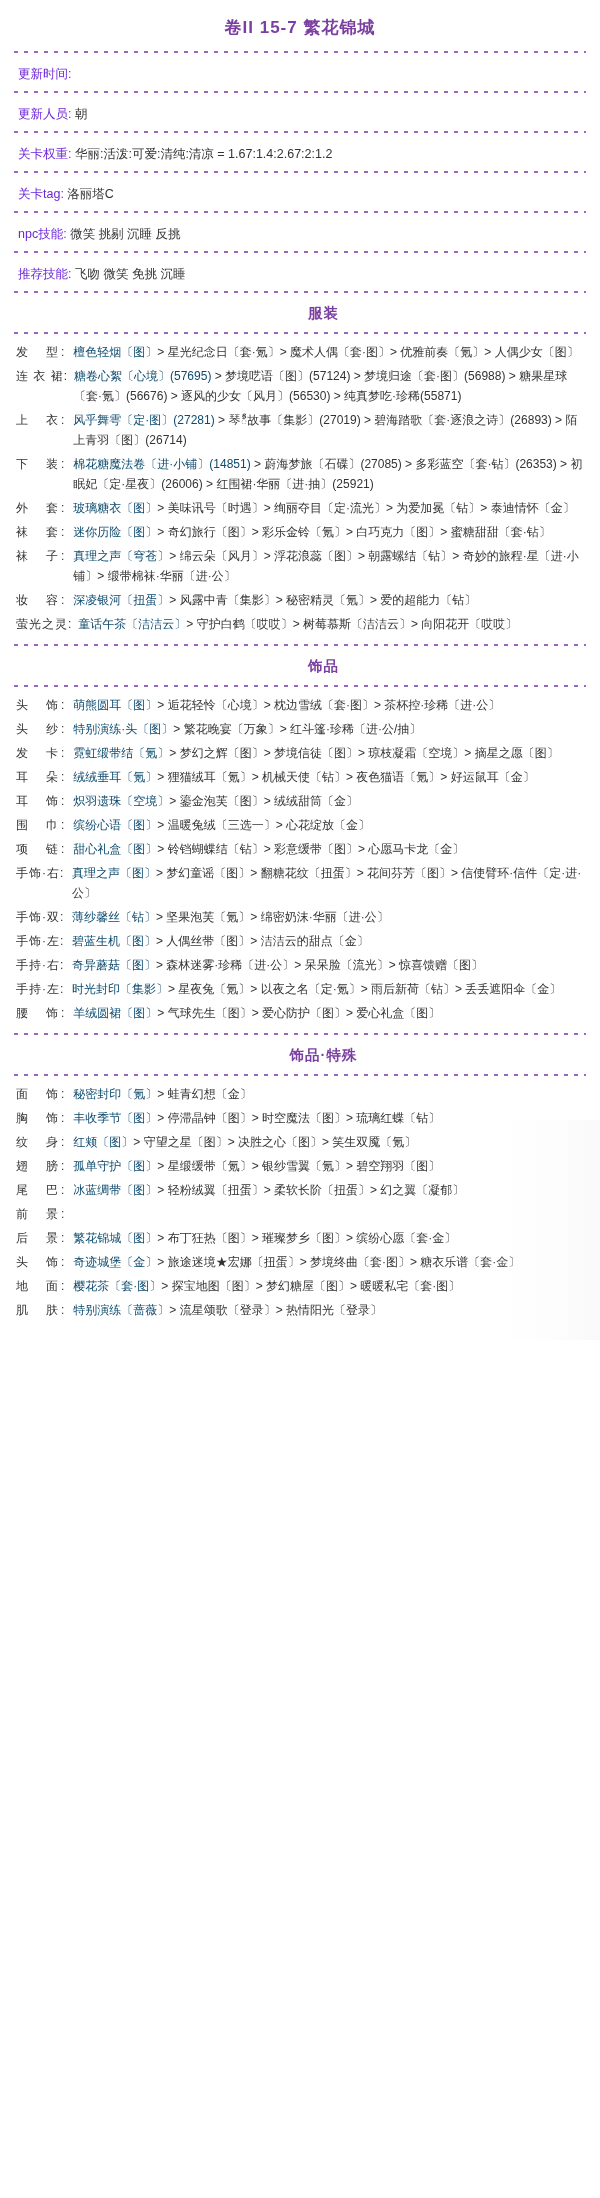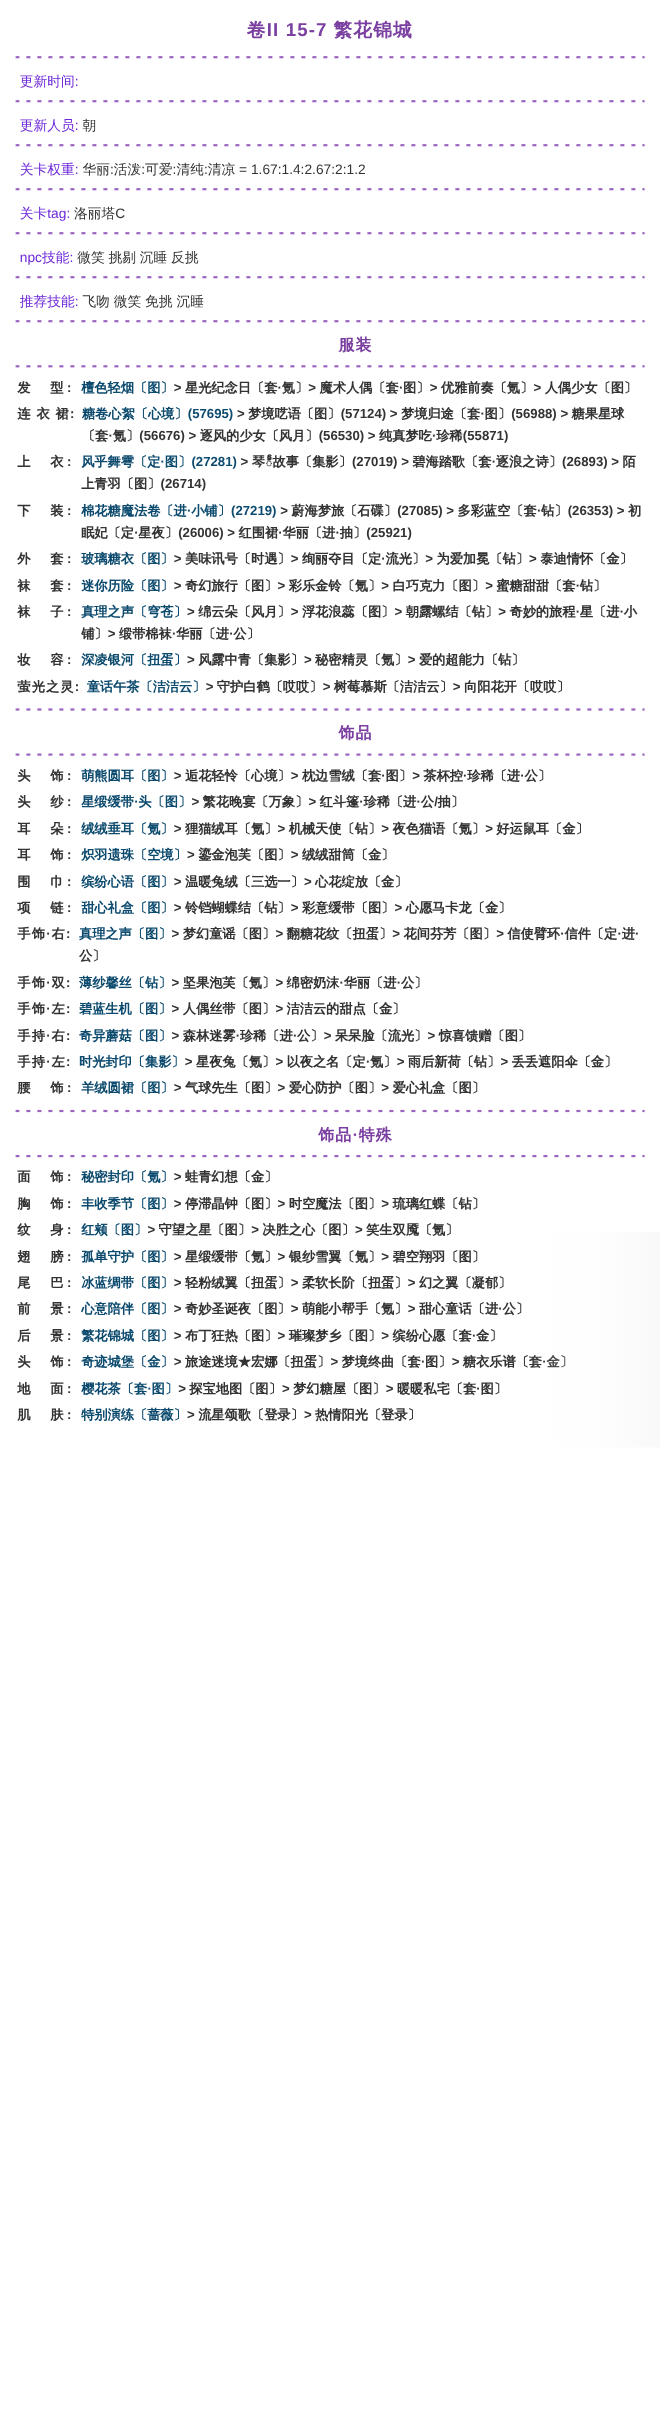--- a/index.html
+++ b/index.html
@@ -54,7 +54,6 @@
   }
   .rows {
     padding: 6px 16px 8px 16px;
-    font-weight: bold;
   }
   .row {
     display: flex;

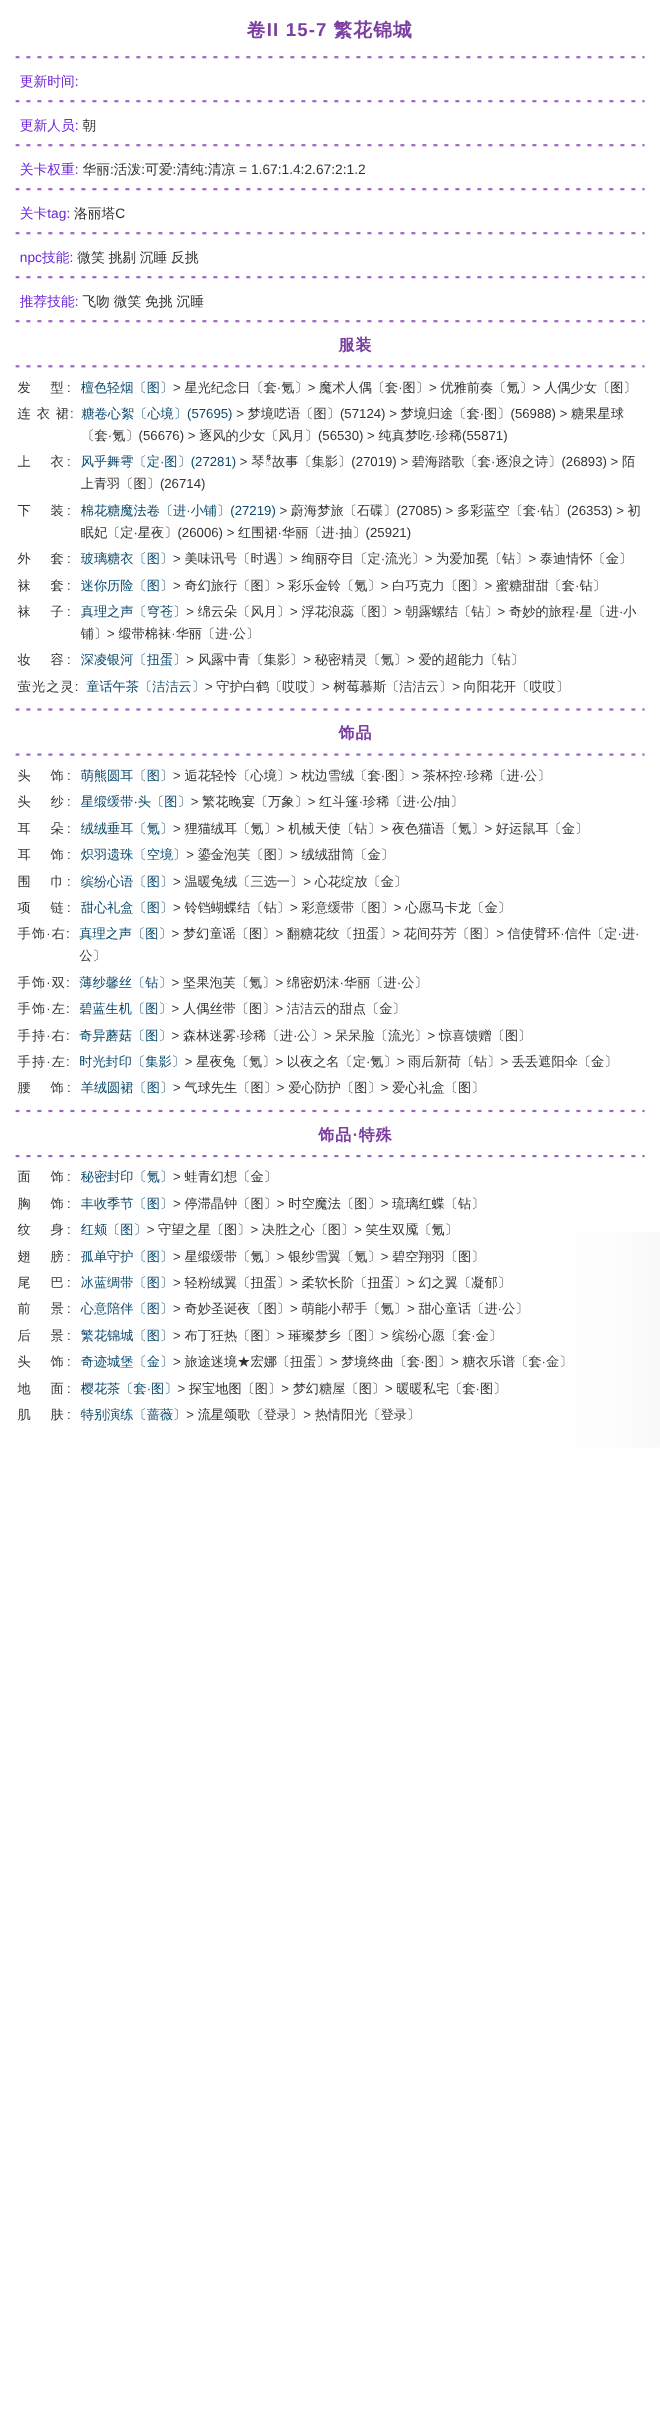--- a/index.html
+++ b/index.html
@@ -168,7 +168,7 @@
       </div>
     <div class="row">
         <span class="lbl">下　装:</span>
-        <span class="val"><span class="hl">棉花糖魔法卷〔进·小铺〕(27219) </span>&gt; 蔚海梦旅〔石碟〕(27085) &gt; 多彩蓝空〔套·钻〕(26353) &gt; 初眠妃〔定·星夜〕(26006) &gt; 红围裙·华丽〔进·抽〕(25921)</span>
+        <span class="val"><span class="hl">棉花糖魔法卷〔进·小铺〕(14851) </span>&gt; 蔚海梦旅〔石碟〕(27085) &gt; 多彩蓝空〔套·钻〕(26353) &gt; 初眠妃〔定·星夜〕(26006) &gt; 红围裙·华丽〔进·抽〕(25921)</span>
       </div>
     <div class="row">
         <span class="lbl">外　套:</span>

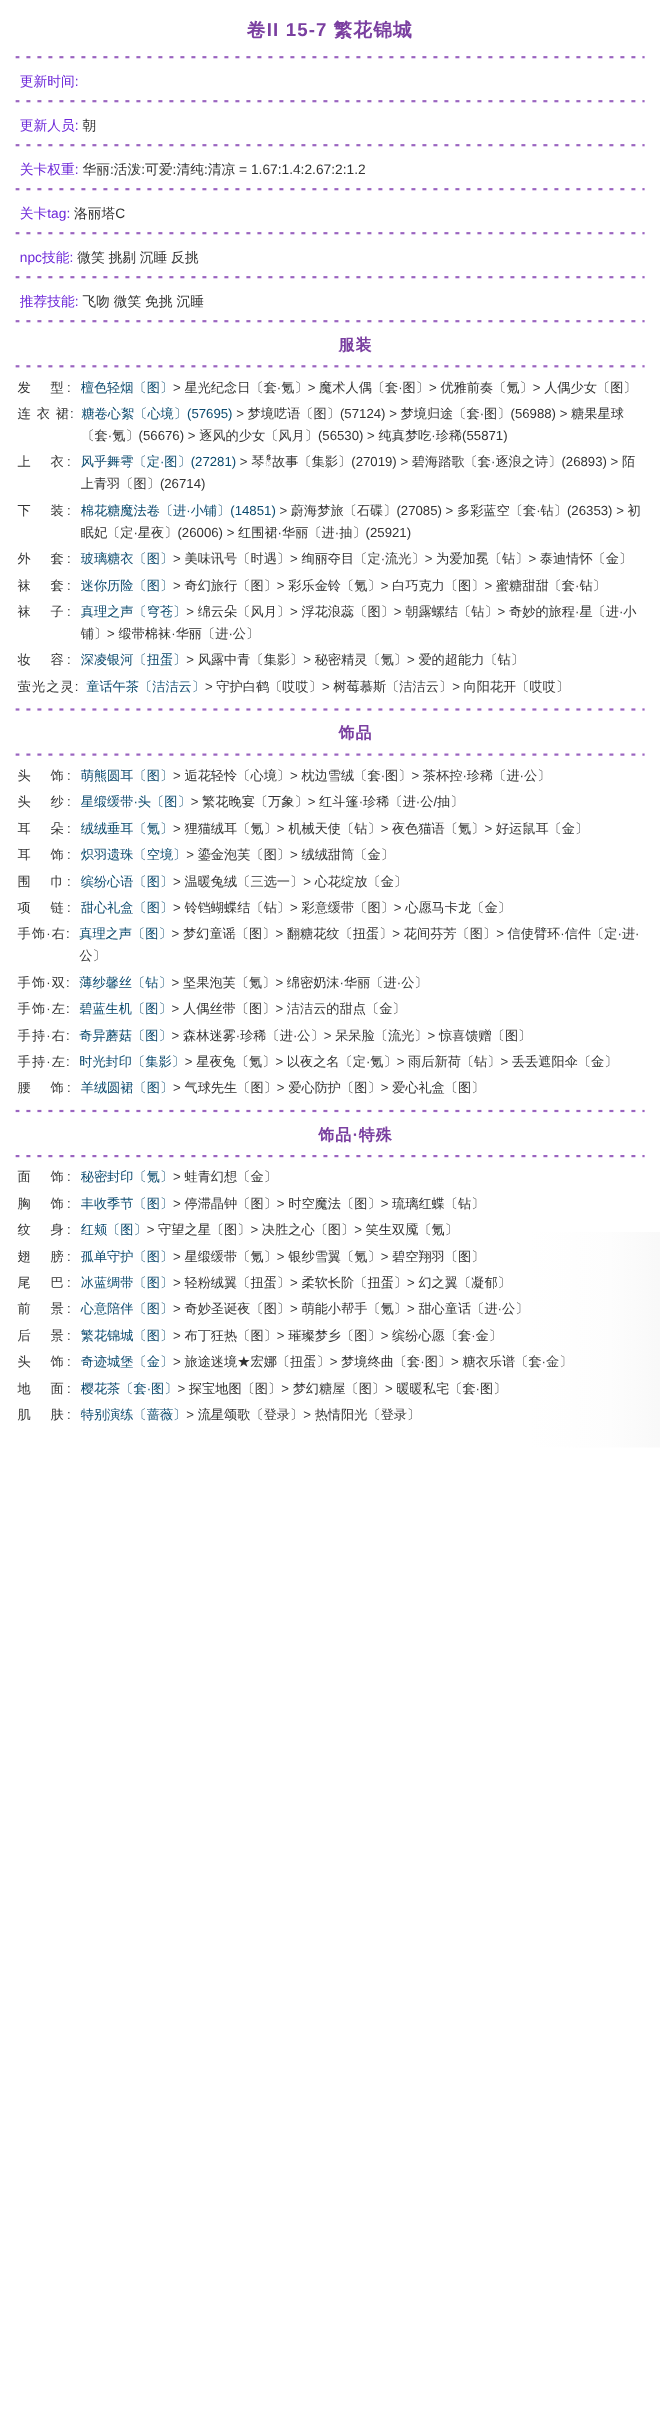--- a/index.html
+++ b/index.html
@@ -202,7 +202,7 @@
       </div>
     <div class="row">
         <span class="lbl">头　纱:</span>
-        <span class="val"><span class="hl">星缎缓带·头〔图〕</span>&gt; 繁花晚宴〔万象〕&gt; 红斗篷·珍稀〔进·公/抽〕</span>
+        <span class="val"><span class="hl">特别演练·头〔图〕</span>&gt; 繁花晚宴〔万象〕&gt; 红斗篷·珍稀〔进·公/抽〕</span>
       </div>
     <div class="row">
         <span class="lbl">耳　朵:</span>

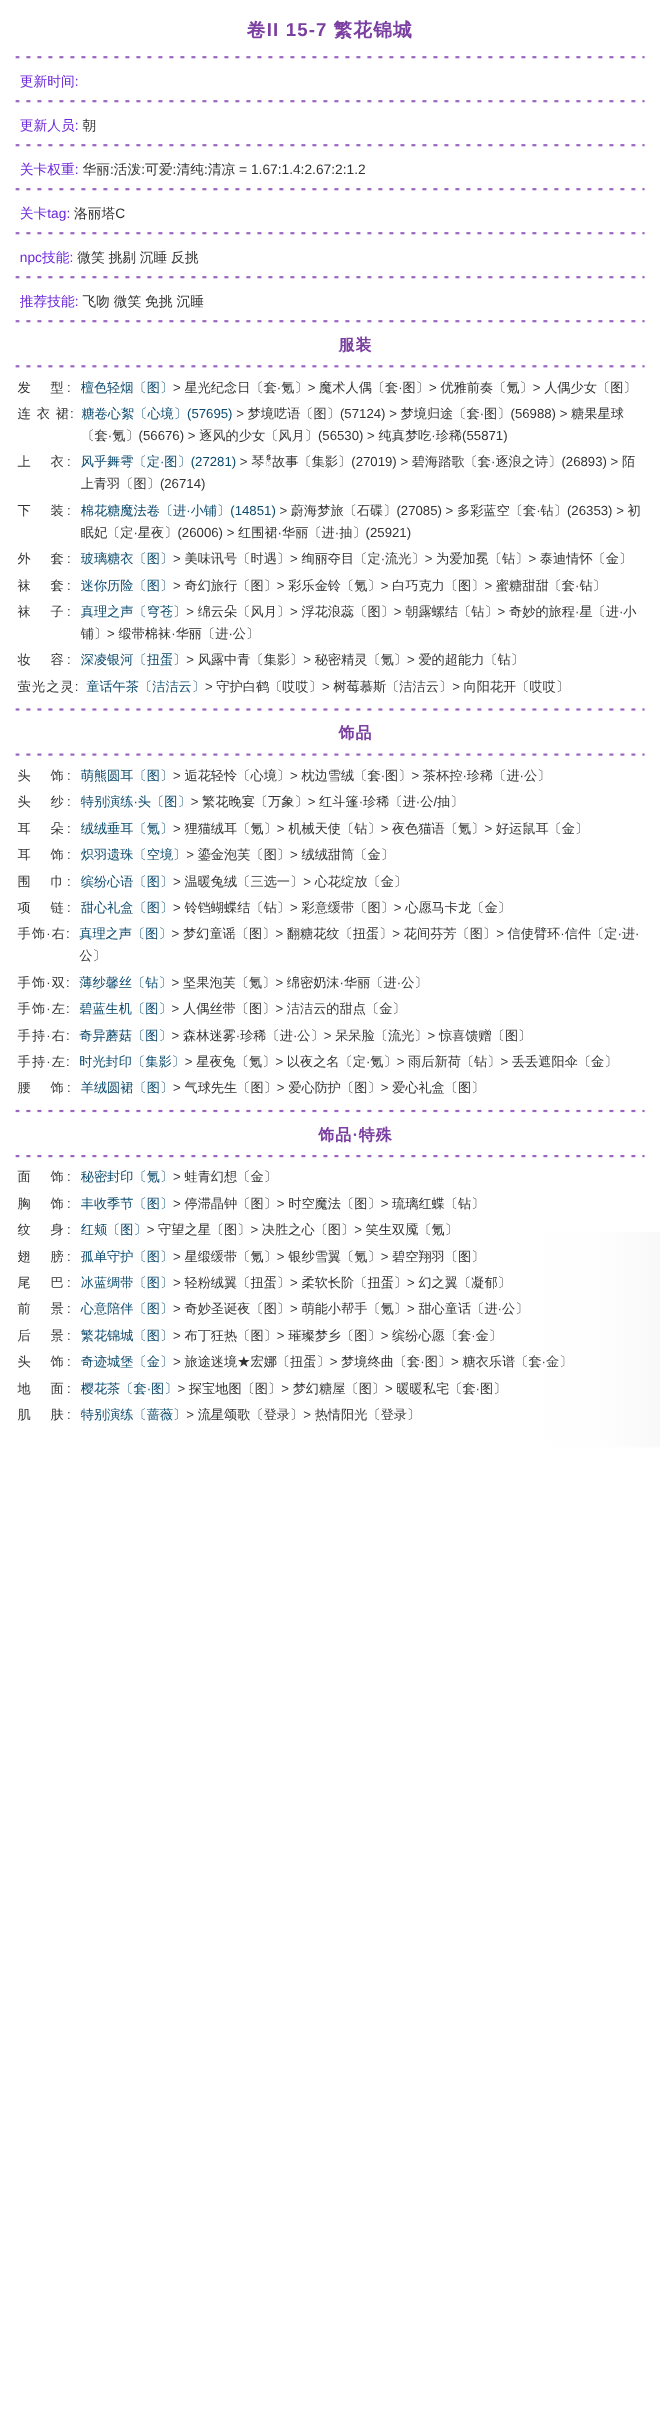--- a/index.html
+++ b/index.html
@@ -205,6 +205,10 @@
         <span class="val"><span class="hl">特别演练·头〔图〕</span>&gt; 繁花晚宴〔万象〕&gt; 红斗篷·珍稀〔进·公/抽〕</span>
       </div>
     <div class="row">
+        <span class="lbl">发　卡:</span>
+        <span class="val"><span class="hl">霓虹缎带结〔氪〕</span>&gt; 梦幻之辉〔图〕&gt; 梦境信徒〔图〕&gt; 琼枝凝霜〔空境〕&gt; 摘星之愿〔图〕</span>
+      </div>
+    <div class="row">
         <span class="lbl">耳　朵:</span>
         <span class="val"><span class="hl">绒绒垂耳〔氪〕</span>&gt; 狸猫绒耳〔氪〕&gt; 机械天使〔钻〕&gt; 夜色猫语〔氪〕&gt; 好运鼠耳〔金〕</span>
       </div>

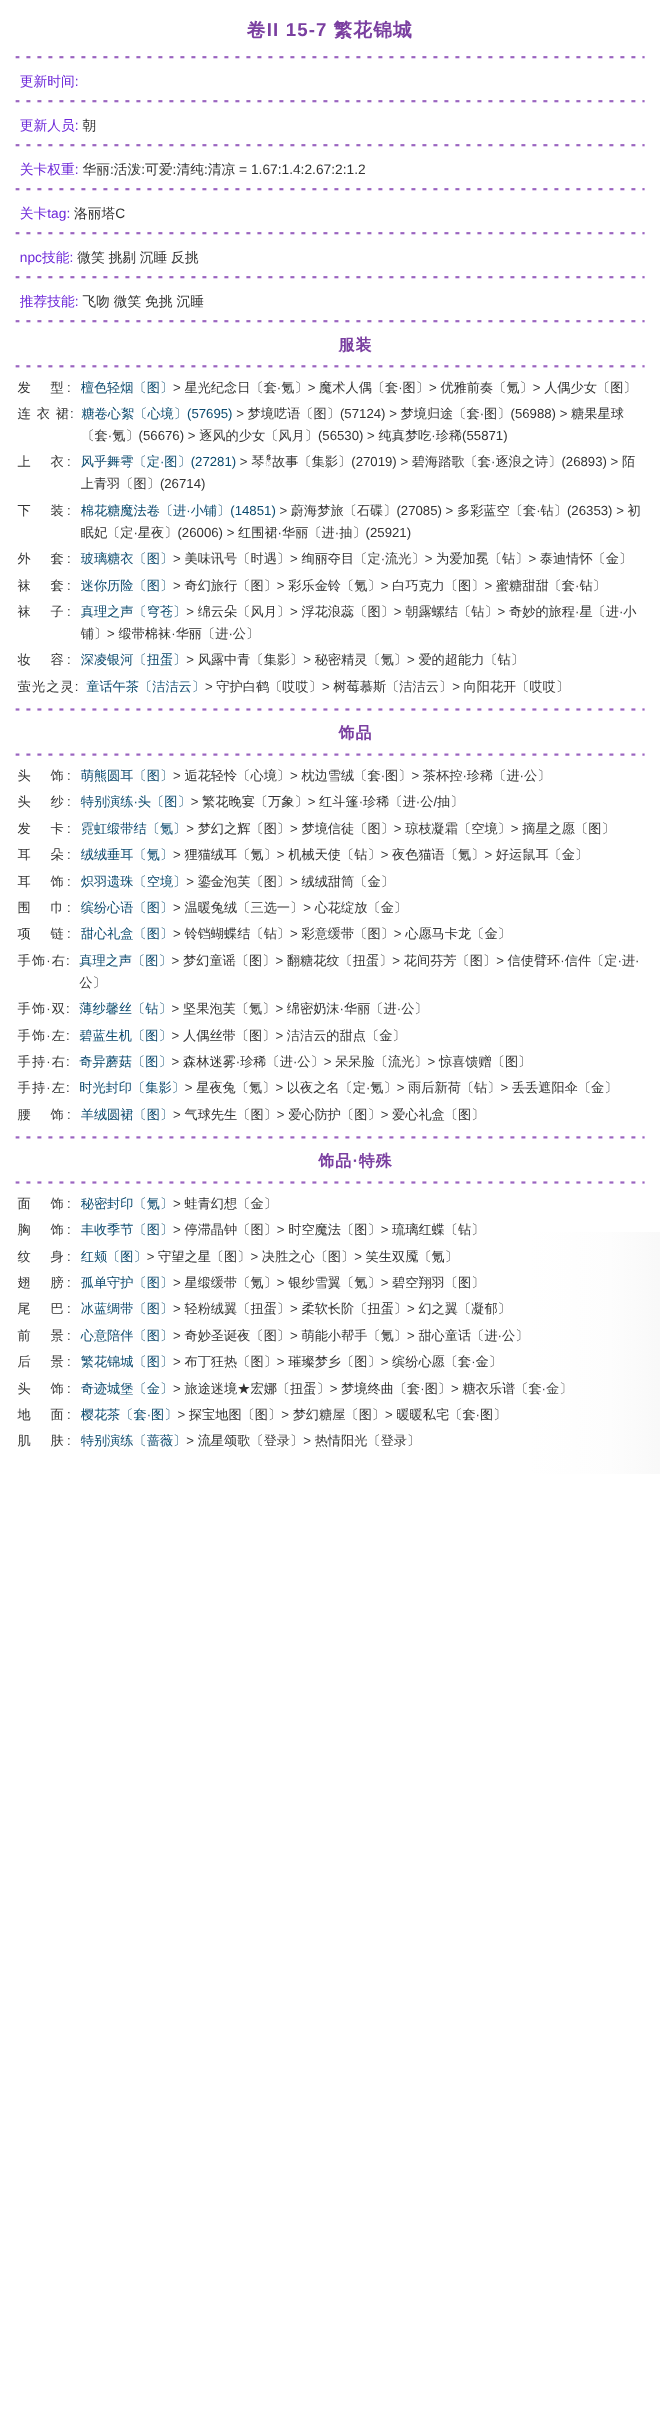--- a/index.html
+++ b/index.html
@@ -276,7 +276,6 @@
       </div>
     <div class="row">
         <span class="lbl">前　景:</span>
-        <span class="val"><span class="hl">心意陪伴〔图〕</span>&gt; 奇妙圣诞夜〔图〕&gt; 萌能小帮手〔氪〕&gt; 甜心童话〔进·公〕</span>
       </div>
     <div class="row">
         <span class="lbl">后　景:</span>

